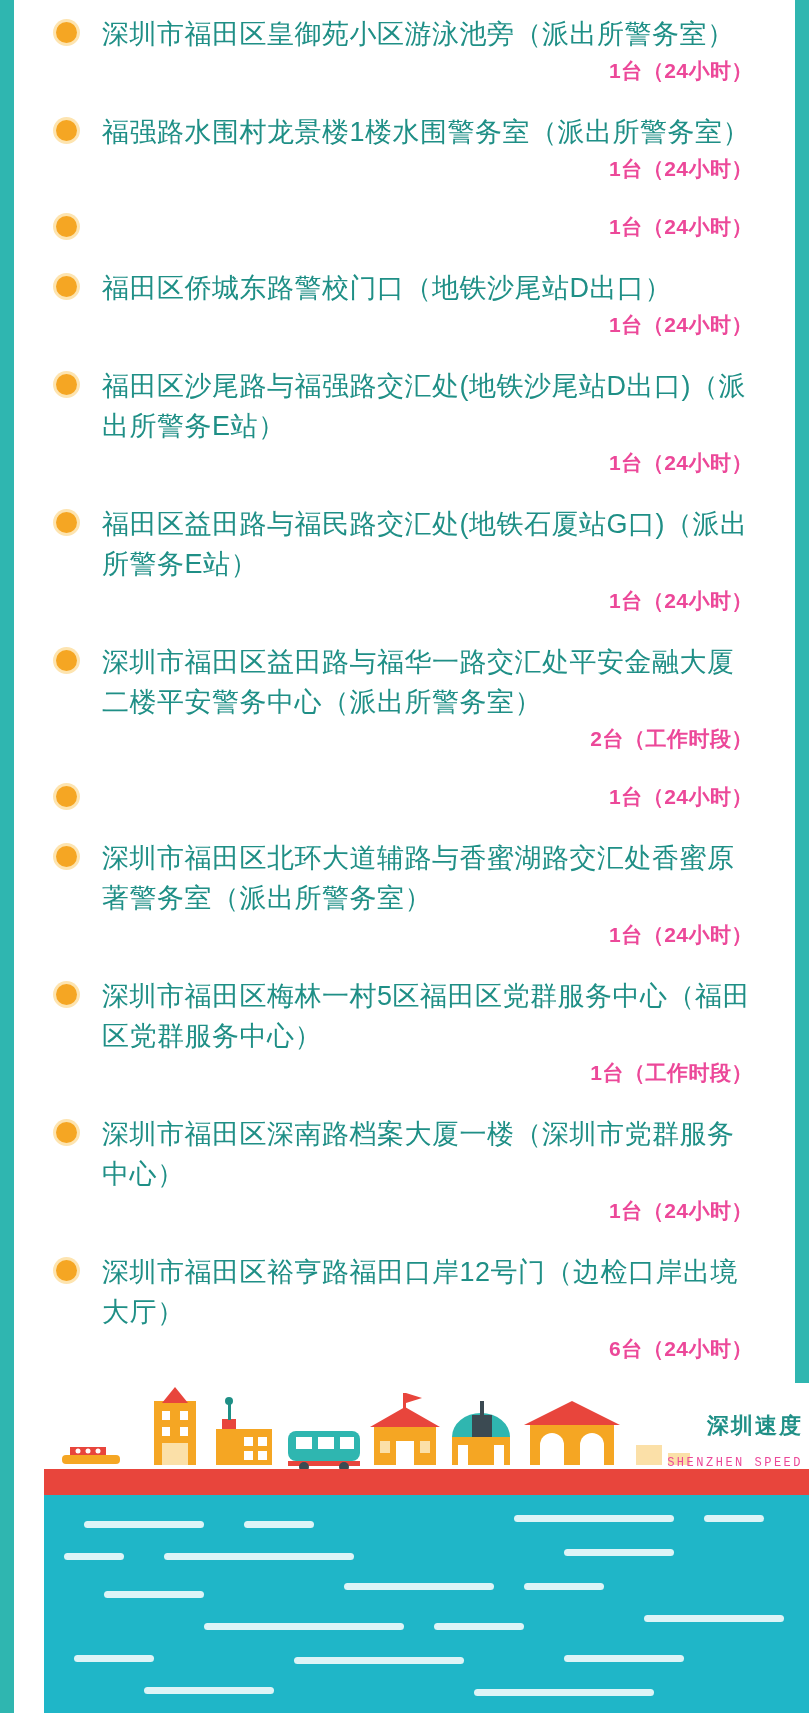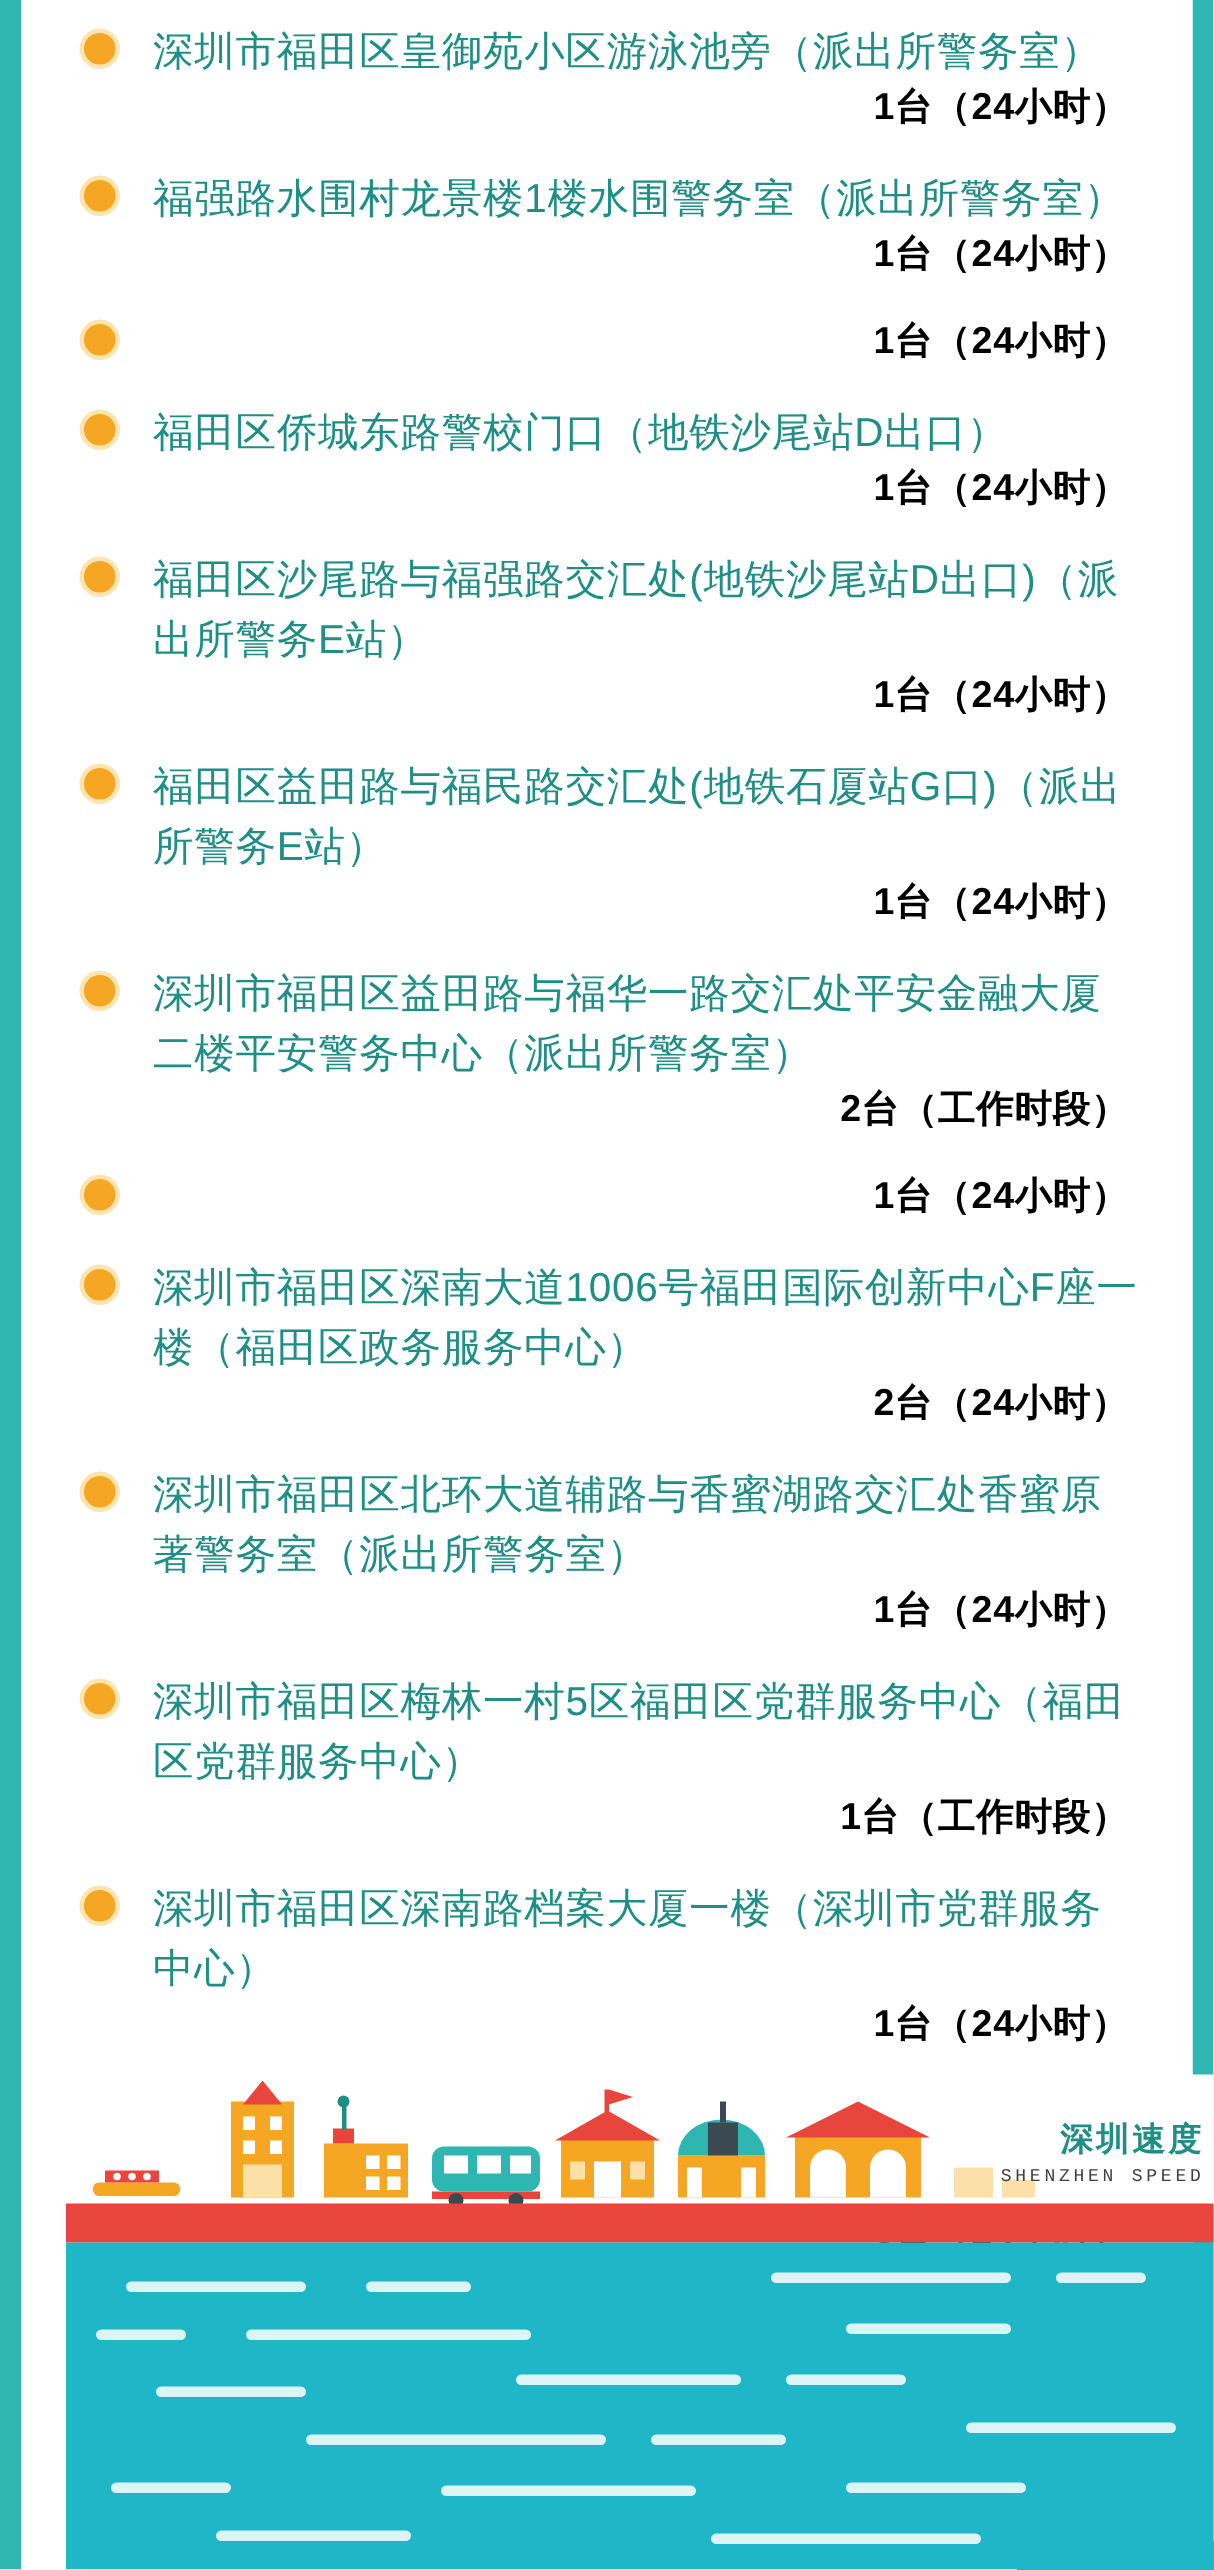--- a/index.html
+++ b/index.html
@@ -71,9 +71,9 @@
   .item-qty {
     display: block;
     text-align: right;
-    font-size: 25px;
+    font-size: 21px;
     line-height: 38px;
-    color: #000000;
+    color: #ec4899;
     font-weight: 600;
     letter-spacing: 0.5px;
     margin-top: -2px;

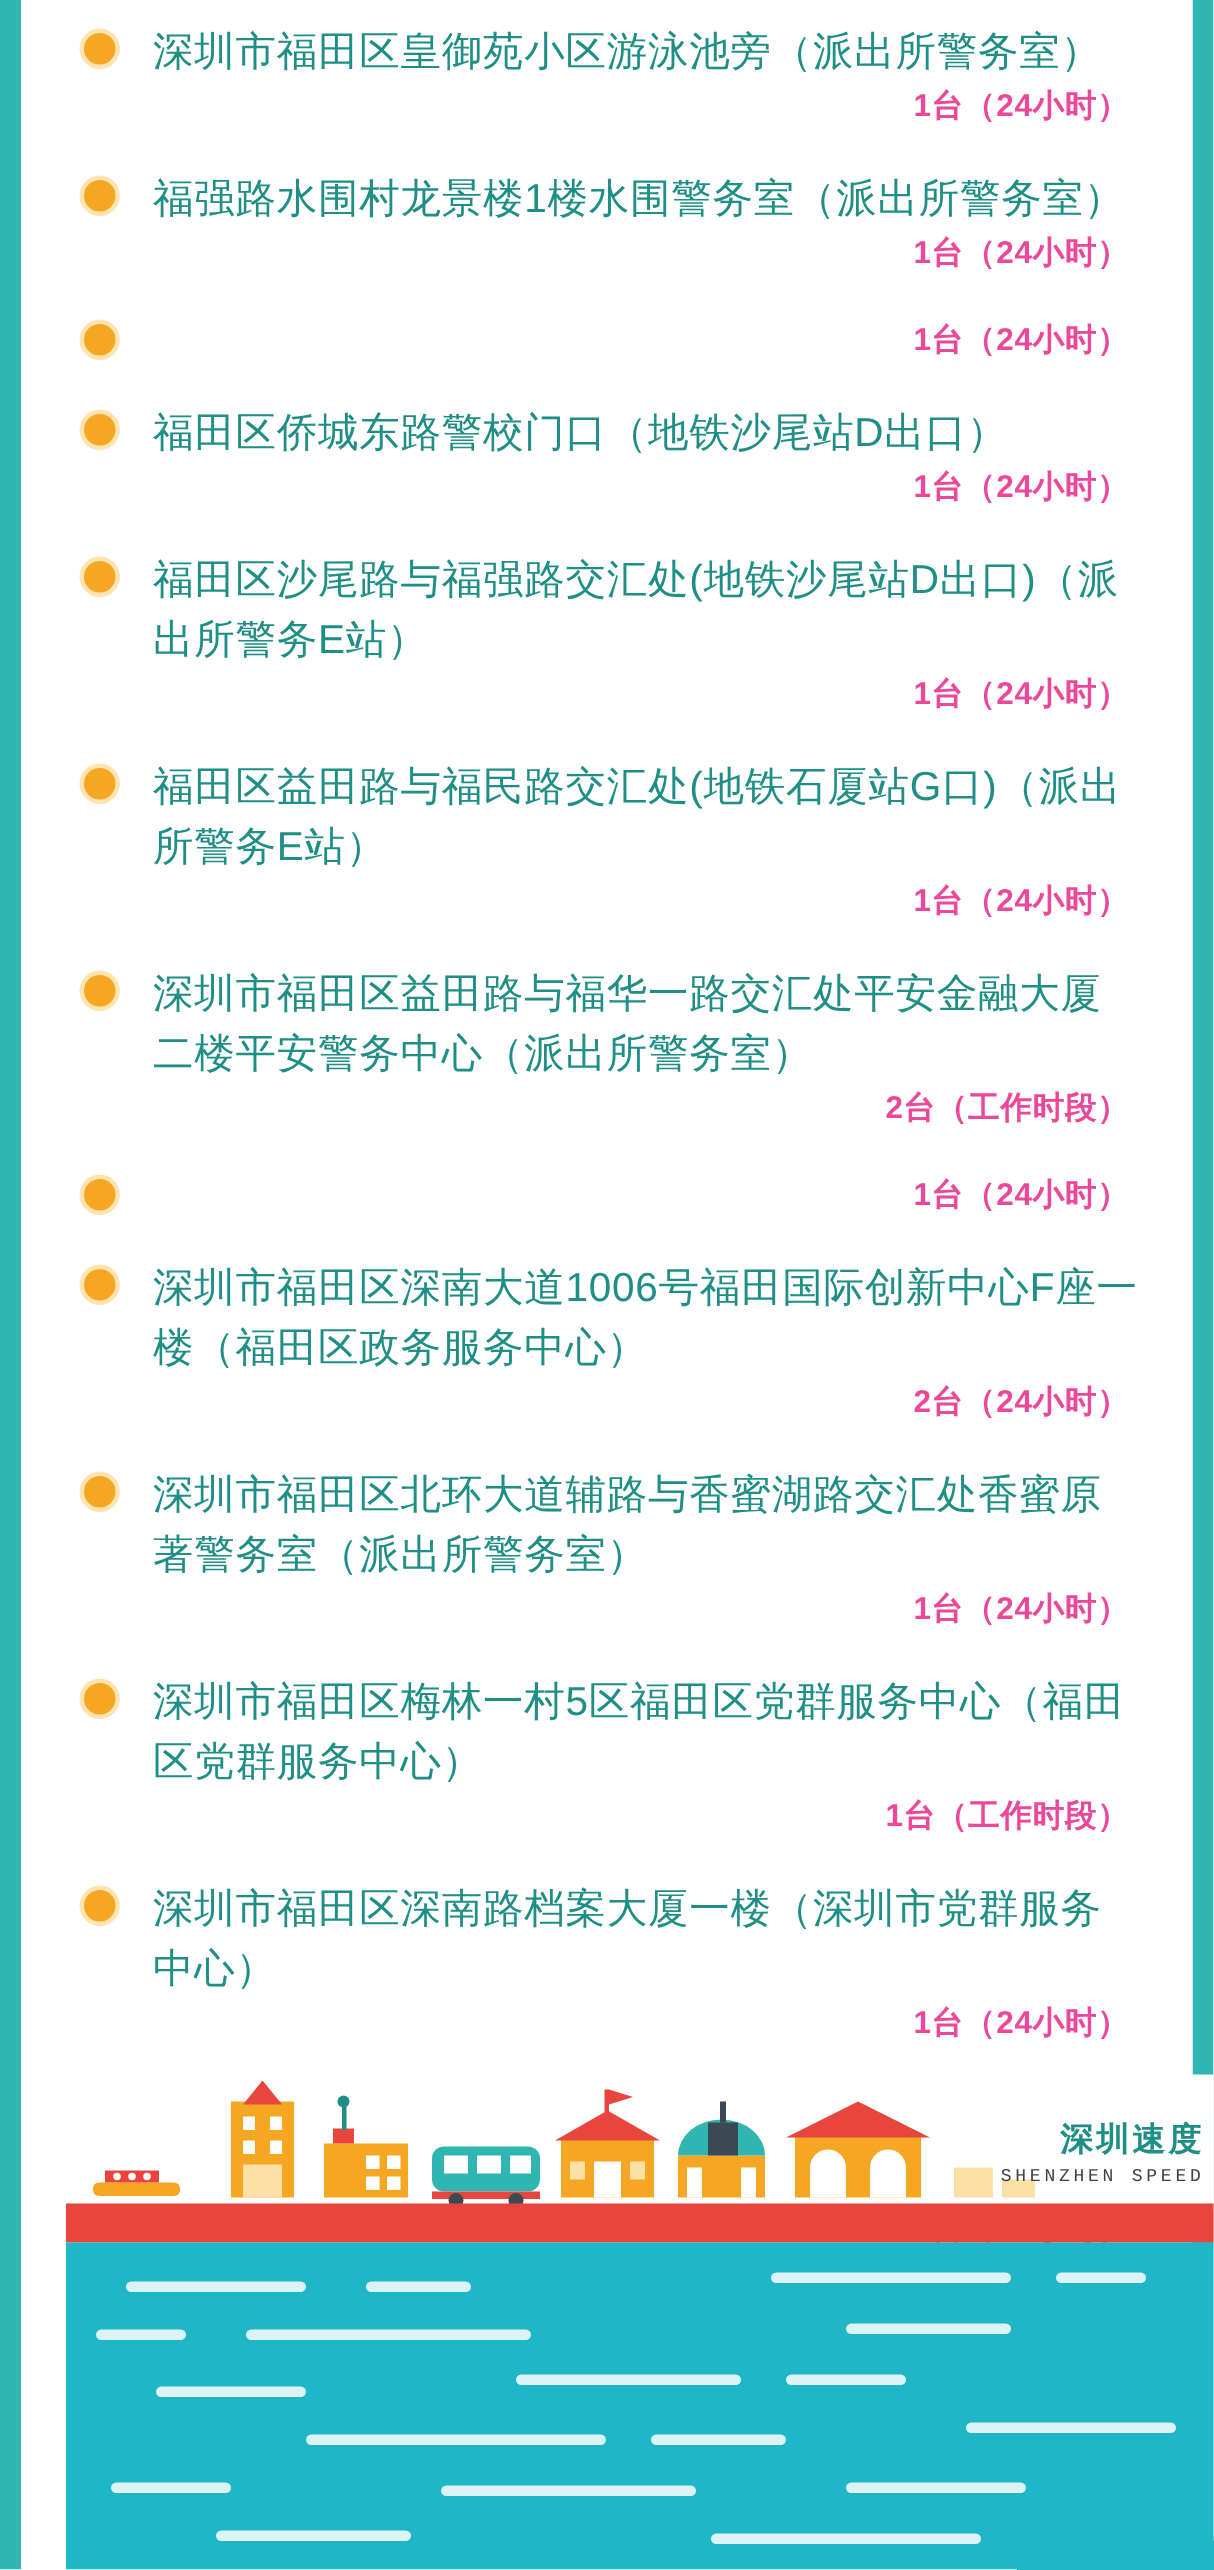--- a/index.html
+++ b/index.html
@@ -200,11 +200,6 @@
       <div class="item">
         <span class="bullet"></span>
         <div class="item-qty">1台（24小时）</div>
-      </div>
-      <div class="item">
-        <span class="bullet"></span>
-        <div class="item-text">深圳市福田区深南大道1006号福田国际创新中心F座一楼（福田区政务服务中心）</div>
-        <div class="item-qty">2台（24小时）</div>
       </div>
       <div class="item">
         <span class="bullet"></span>

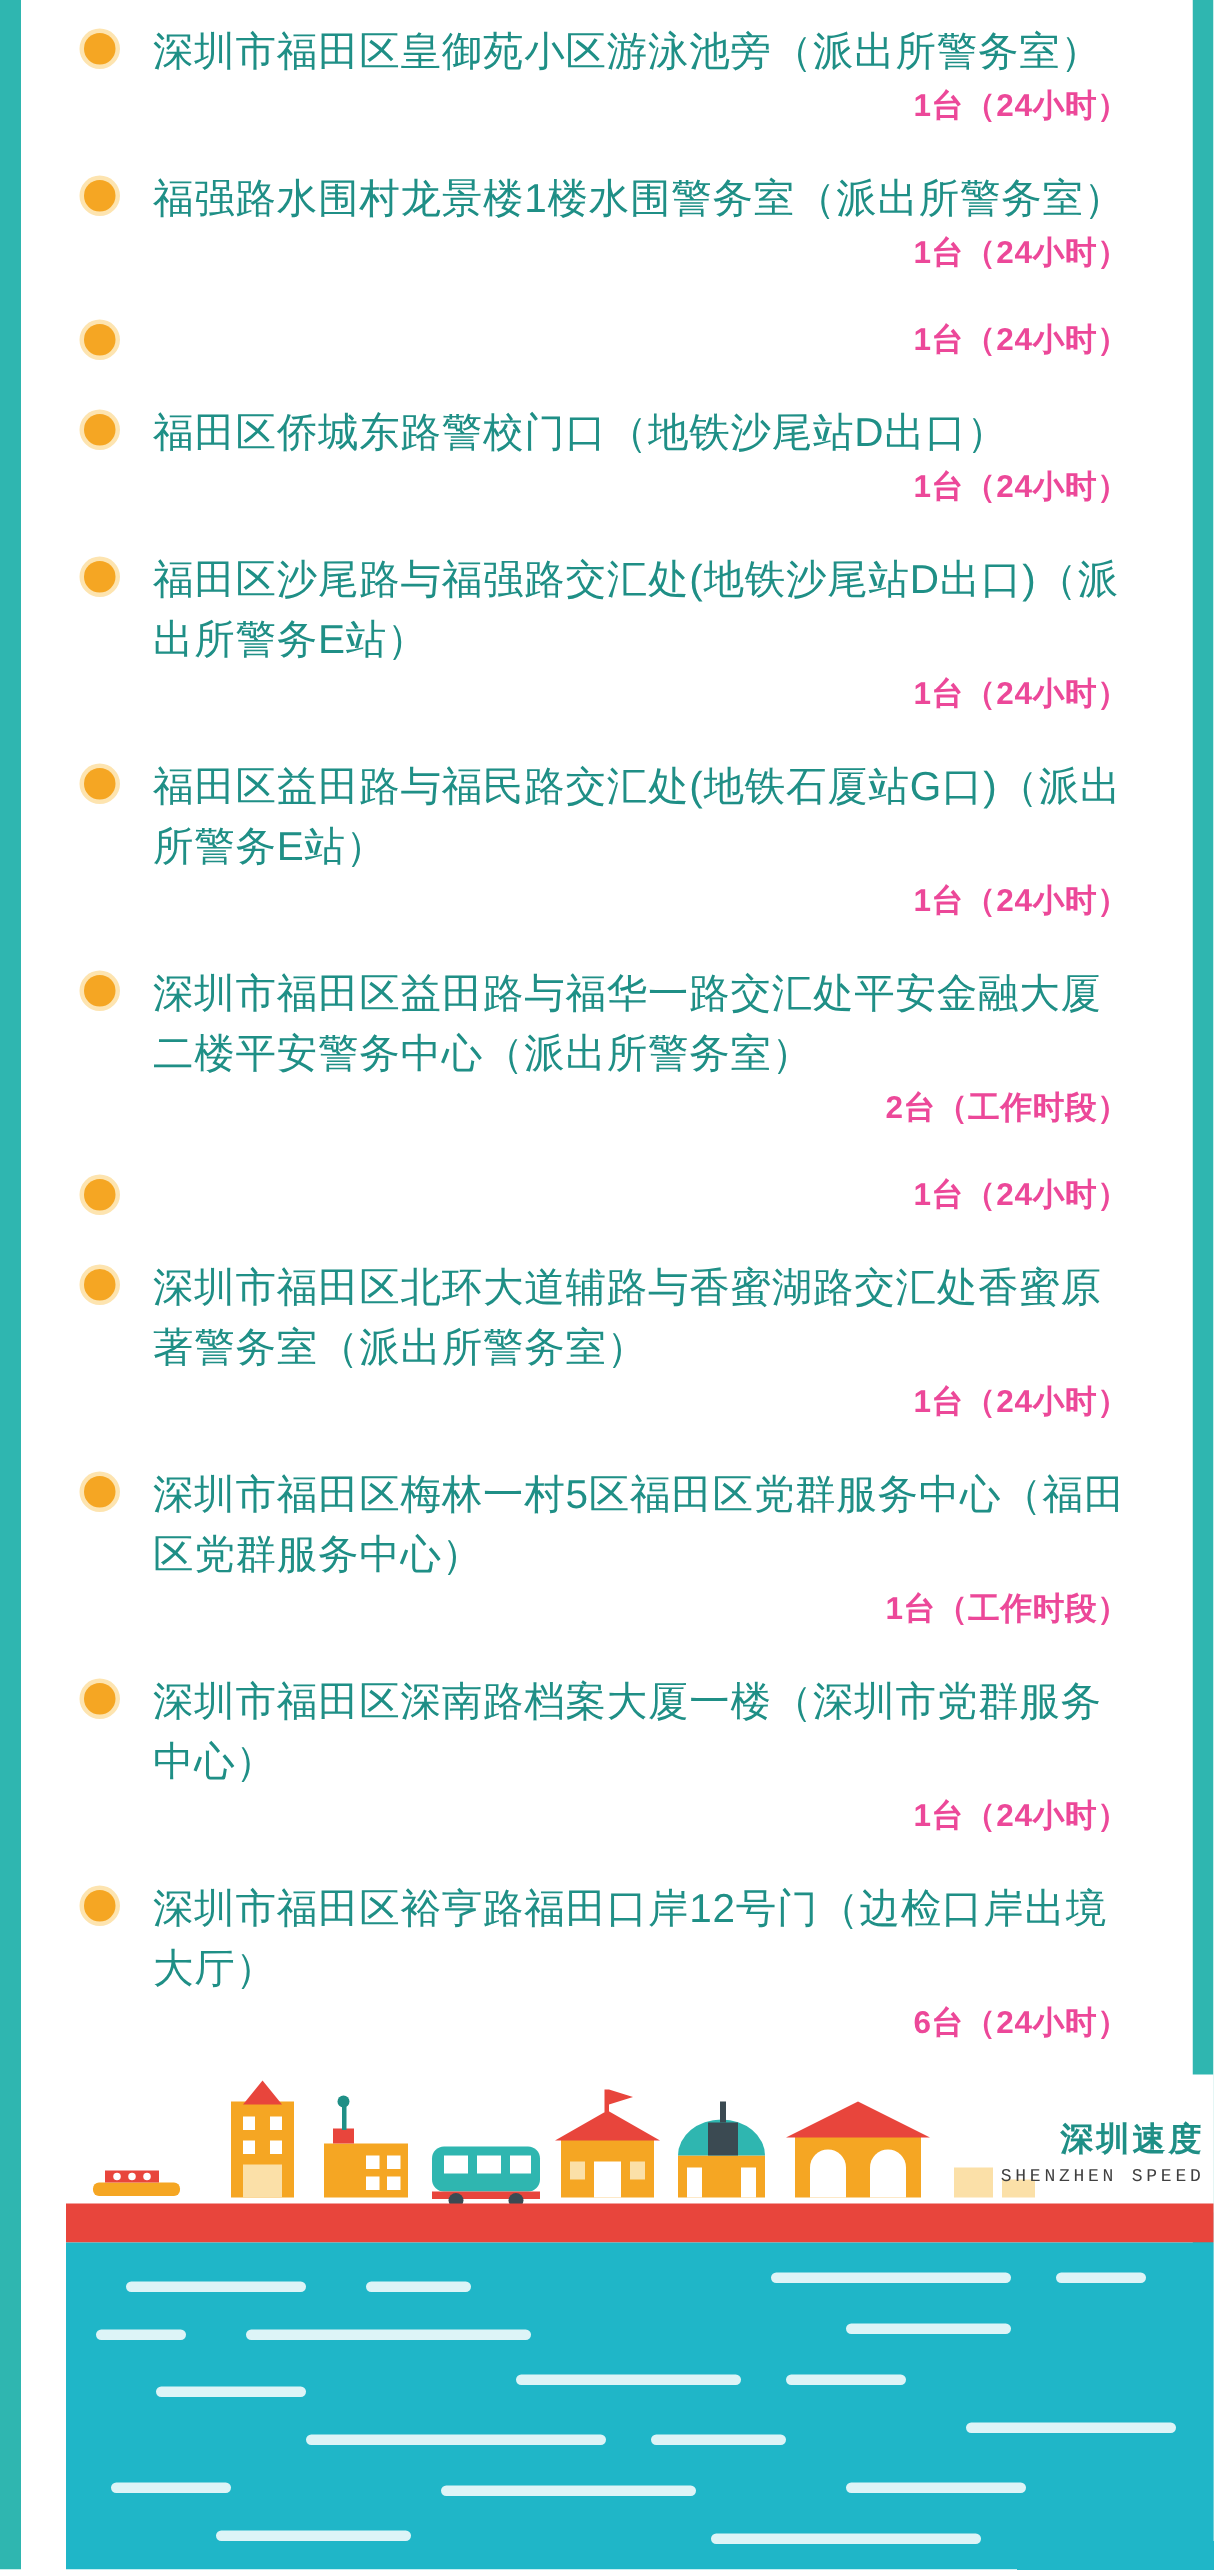--- a/index.html
+++ b/index.html
@@ -149,9 +149,9 @@
   }
   .brand-en {
     font-size: 12px;
-    color: #404040;
+    color: #ec4899;
     letter-spacing: 2.5px;
-    margin-top: 3px;
+    margin-top: 15px;
   }
 </style>
 </head>

